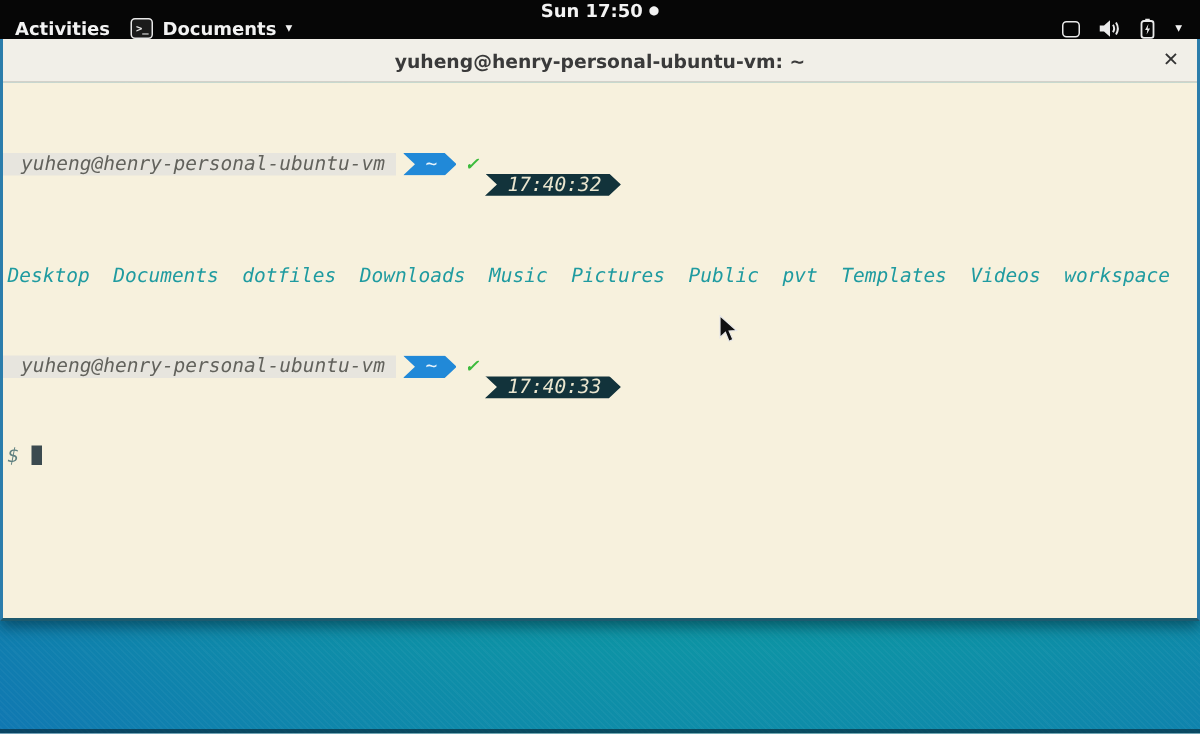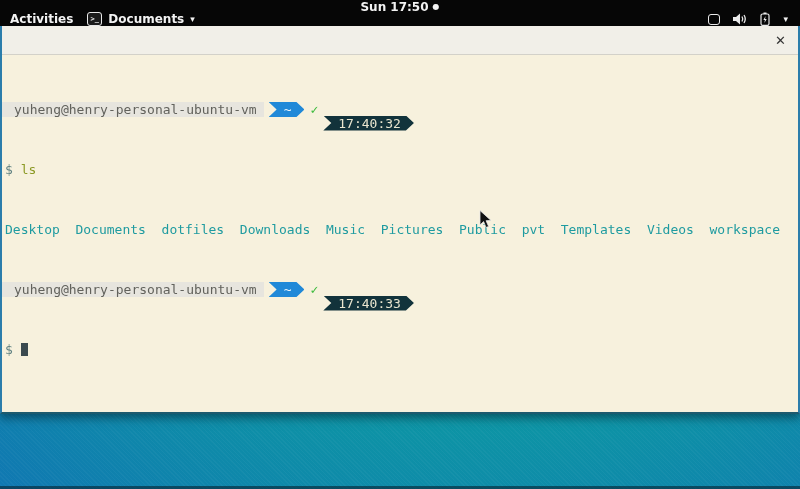--- a/index.html
+++ b/index.html
@@ -147,6 +147,7 @@
 
 <div class="window">
   <div class="titlebar">
+    <span>yuheng@henry-personal-ubuntu-vm: ~</span>
     <span class="close-btn">
       <span>✕</span>
     </span>

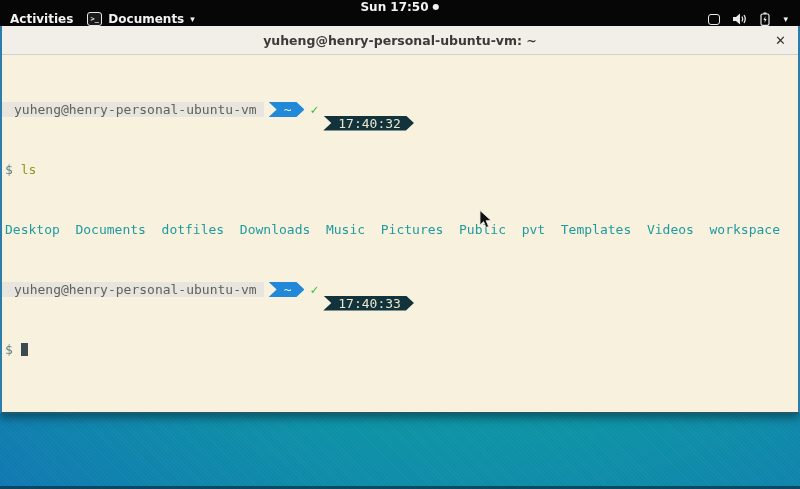--- a/index.html
+++ b/index.html
@@ -78,7 +78,7 @@
     flex: 1; background: var(--terminal_bg, #f7f1dd);
     font-family: "DejaVu Sans Mono", "Liberation Mono", monospace;
     font-size: 13px; line-height: 15px; color: var(--terminal_fg, #66665f);
-    padding-top: 2px; white-space: pre; overflow: hidden;
+    padding-top: 2px; white-space: pre; overflow: hidden; font-style: italic;
   }
   .trow { height: 15px; display: flex; align-items: center; }
   .trow.plain { display: block; padding-left: 3px; }

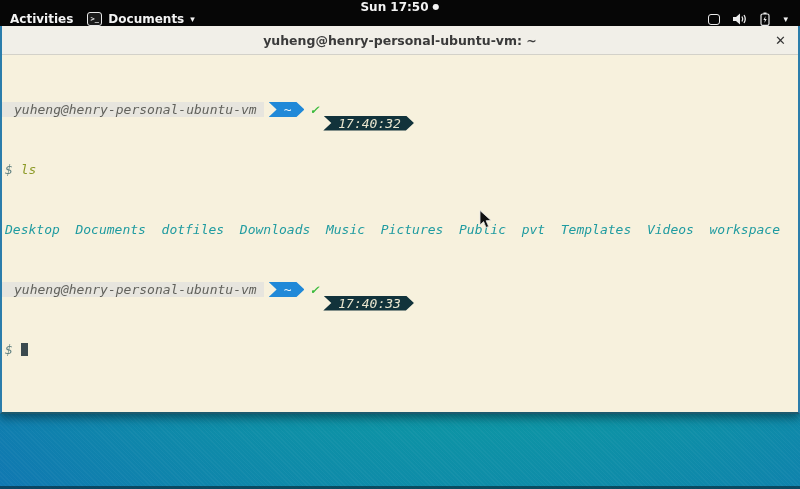--- a/index.html
+++ b/index.html
@@ -162,7 +162,6 @@
       <span class="pl pl-dark">17:40:32</span>
     </div>
     
-    <div class="trow plain"><span class="dollar">$</span> <span class="cmd">ls</span></div>
     
     <div class="trow plain"><span class="dir">Desktop</span>  <span class="dir">Documents</span>  <span class="dir">dotfiles</span>  <span class="dir">Downloads</span>  <span class="dir">Music</span>  <span class="dir">Pictures</span>  <span class="dir">Public</span>  <span class="dir">pvt</span>  <span class="dir">Templates</span>  <span class="dir">Videos</span>  <span class="dir">workspace</span></div>
     

